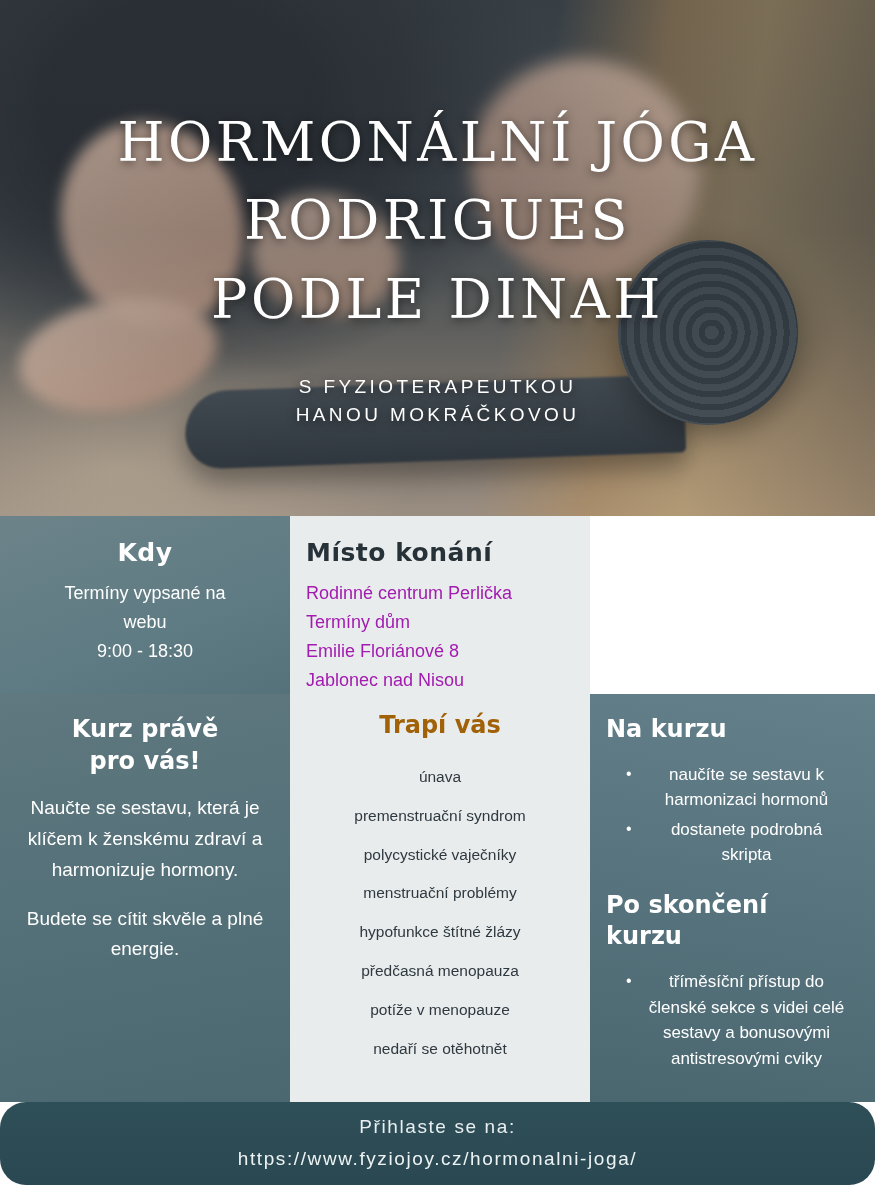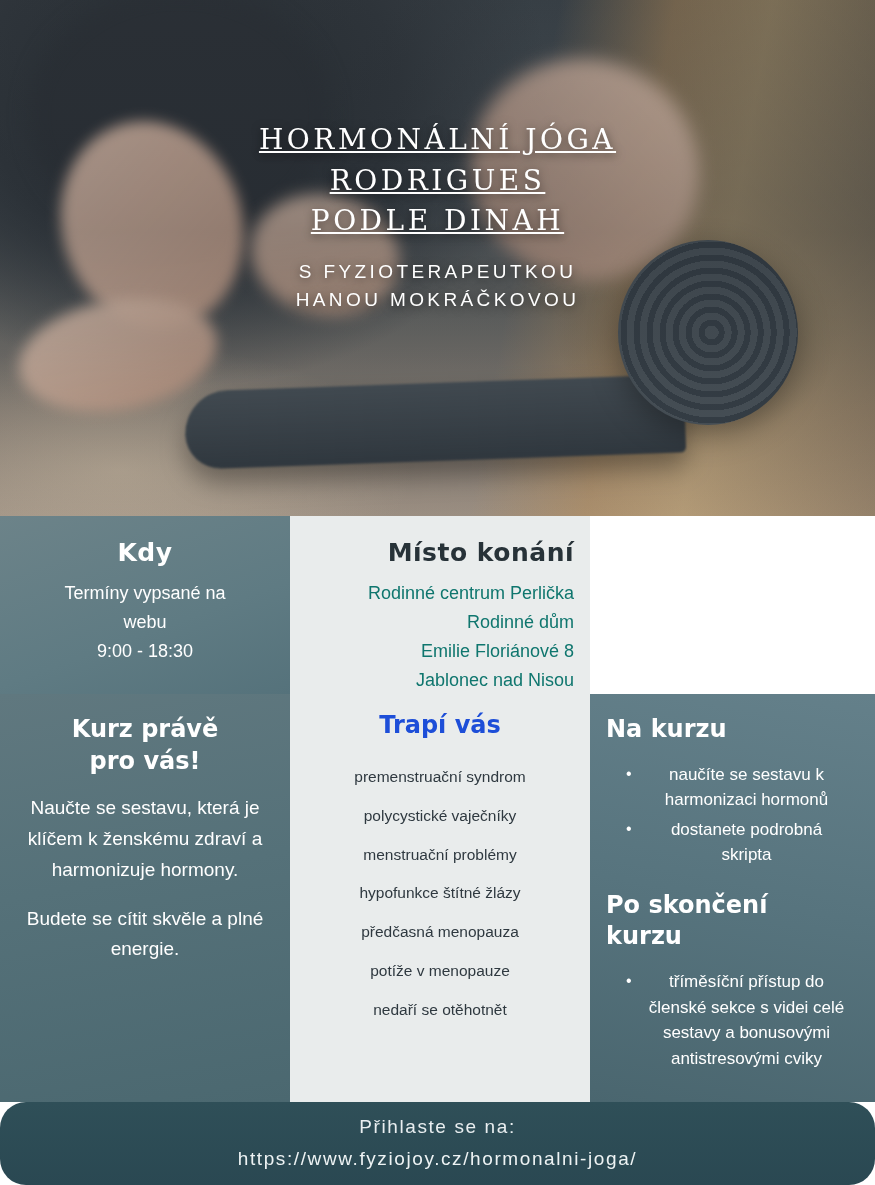--- a/index.html
+++ b/index.html
@@ -122,12 +122,11 @@
   }
   .hero-title {
     font-family: "DejaVu Serif", serif;
-    font-size: 28px;
+    font-size: 54px;
     letter-spacing: 3.5px;
     line-height: 1.45;
     font-weight: 400;
-    margin: 16px;
-    text-decoration: underline;
+    margin: 0;
   }
   .hero-sub {
     margin-top: 16px;

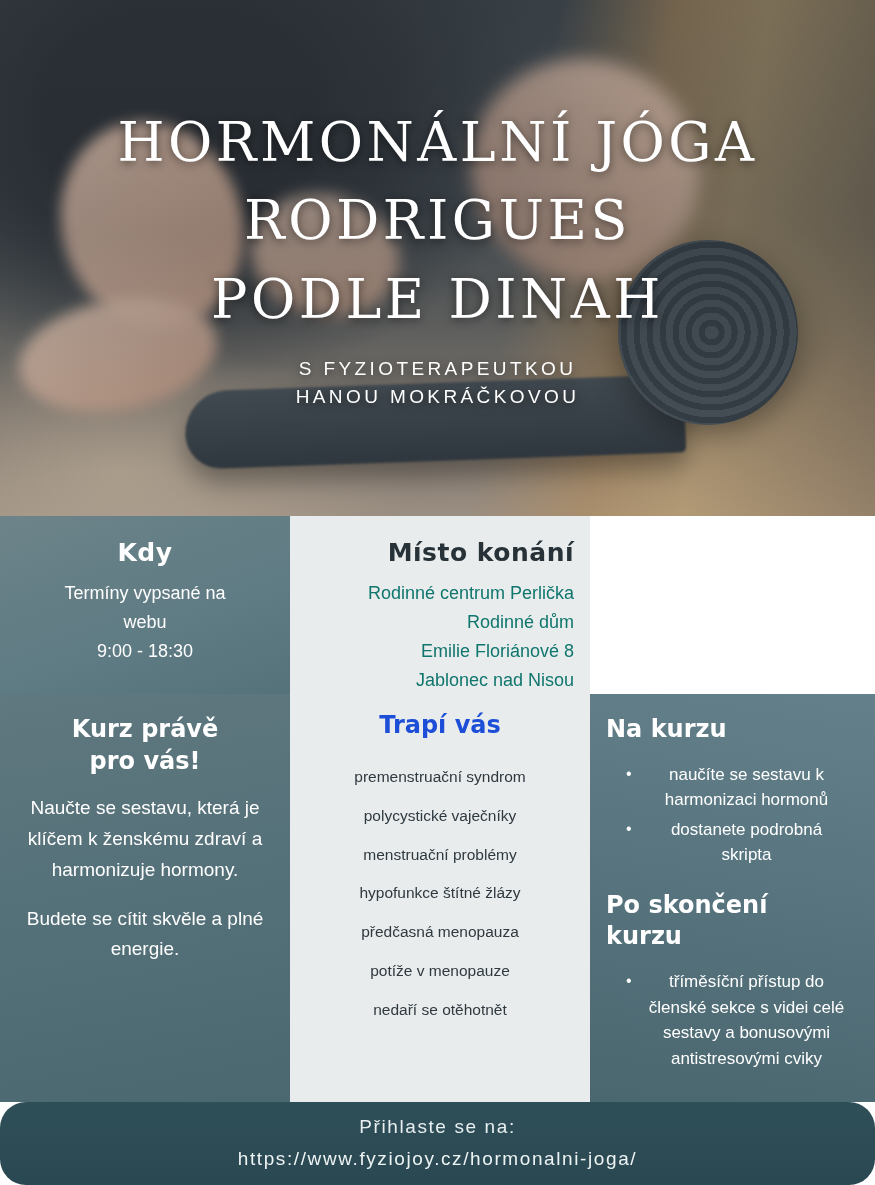--- a/index.html
+++ b/index.html
@@ -129,7 +129,7 @@
     margin: 0;
   }
   .hero-sub {
-    margin-top: 16px;
+    margin-top: 34px;
     font-size: 19px;
     letter-spacing: 3.4px;
     line-height: 1.5;

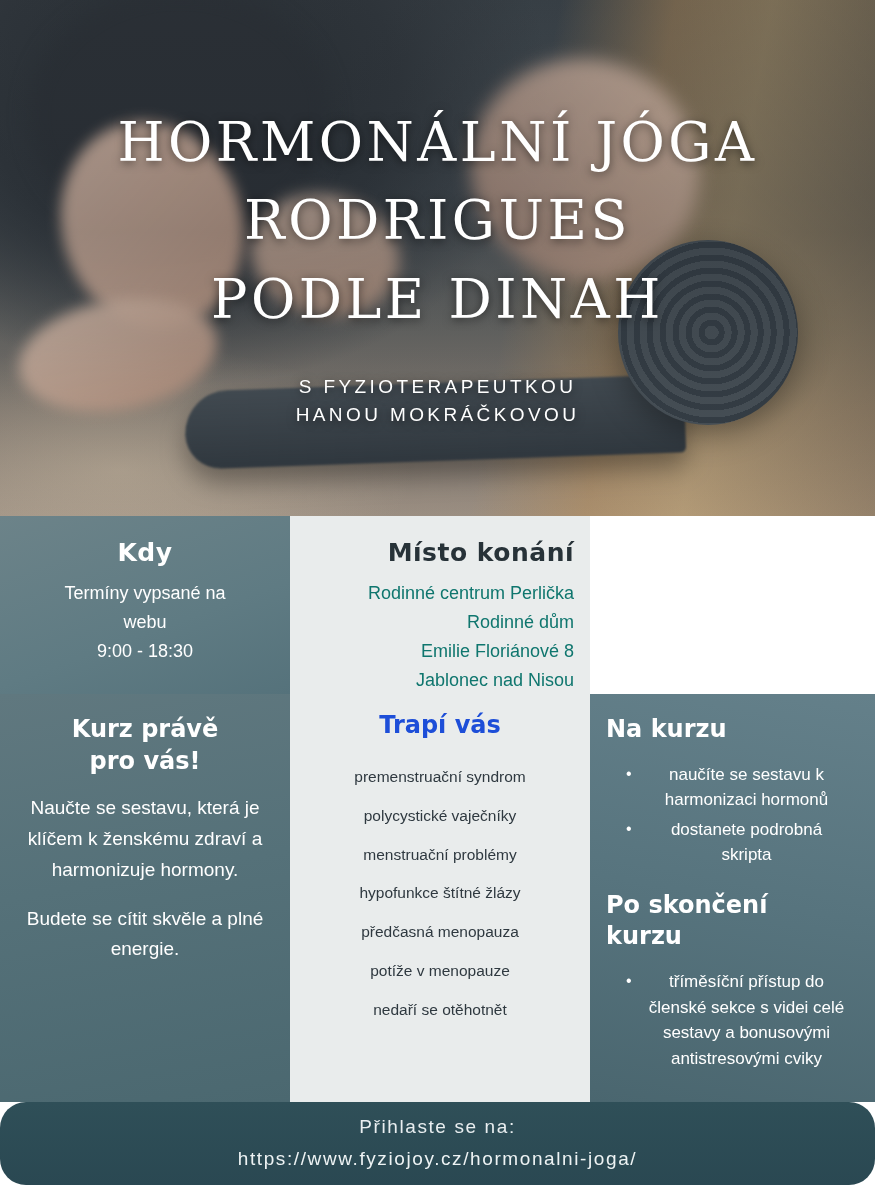--- a/index.html
+++ b/index.html
@@ -161,7 +161,7 @@
   .b1-mid {
     width: 300px;
     background: #e9ecec;
-    text-align: right;
+    text-align: left;
   }
   .b1-right {
     width: 285px;

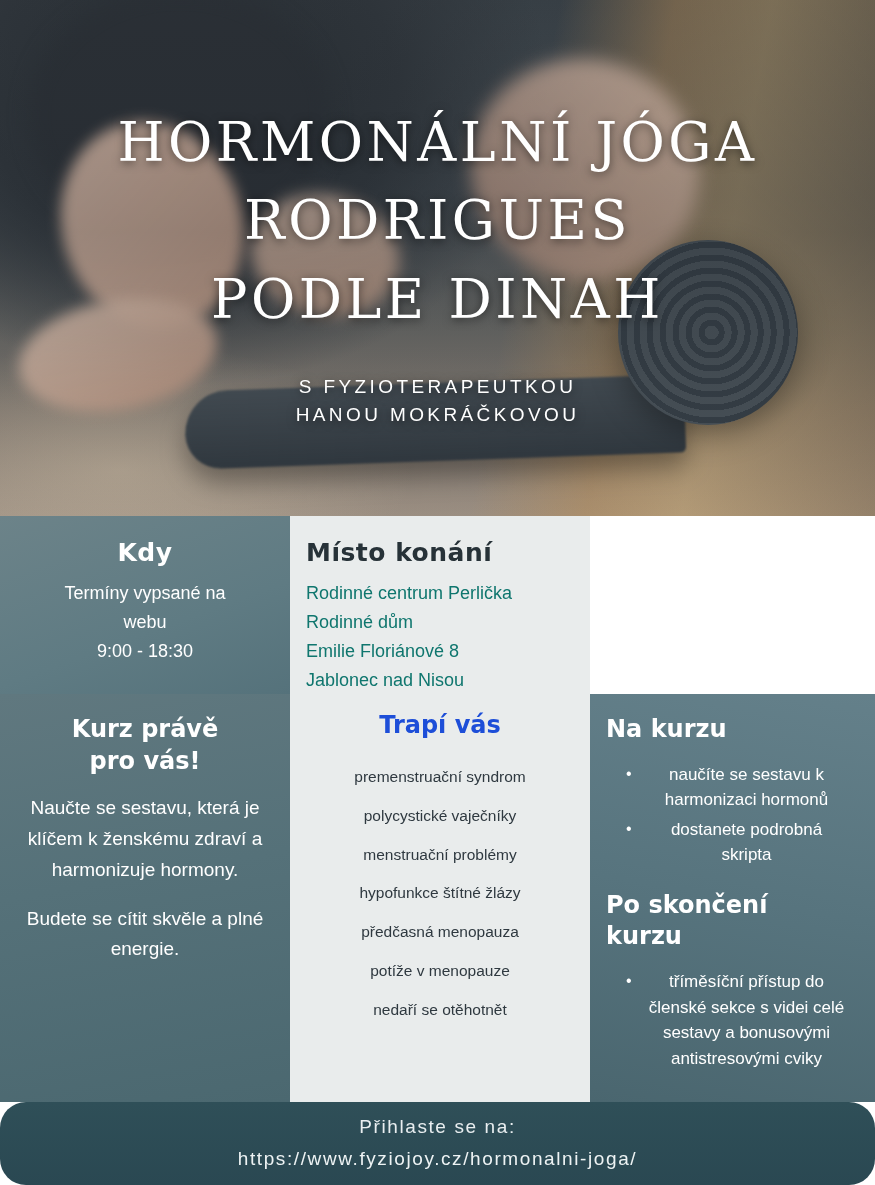--- a/index.html
+++ b/index.html
@@ -182,7 +182,7 @@
     line-height: 1.62;
     font-weight: 300;
   }
-  .line.light { color: #0f766e; font-weight: 400; }
+  .line.light { color: #a21caf; font-weight: 400; }
   .price {
     font-size: 25px;
     font-weight: 300;

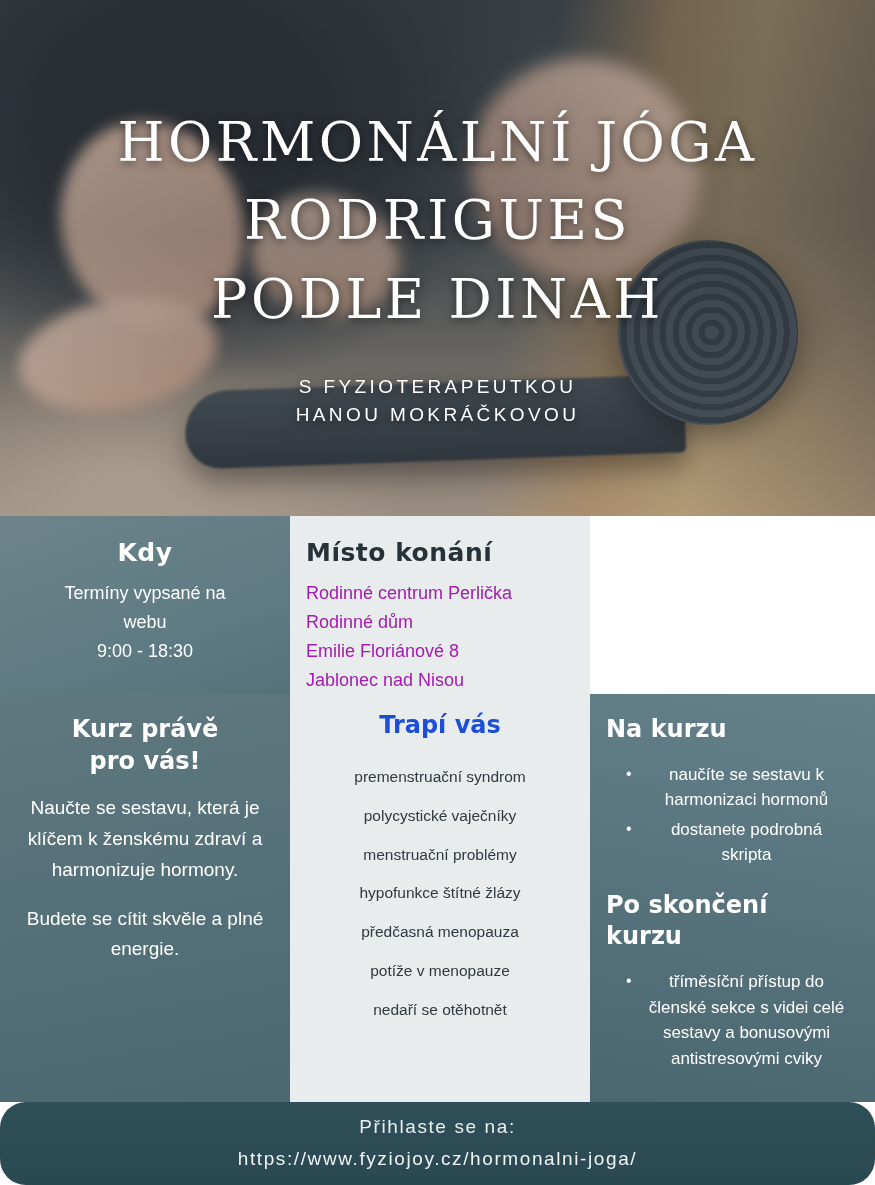--- a/index.html
+++ b/index.html
@@ -323,7 +323,7 @@
     <div class="cell b1-mid light">
       <div class="head light">Místo konání</div>
       <div class="line light">Rodinné centrum Perlička</div>
-      <div class="line light">Rodinné dům</div>
+      <div class="line light">Termíny dům</div>
       <div class="line light">Emilie Floriánové 8</div>
       <div class="line light">Jablonec nad Nisou</div>
     </div>

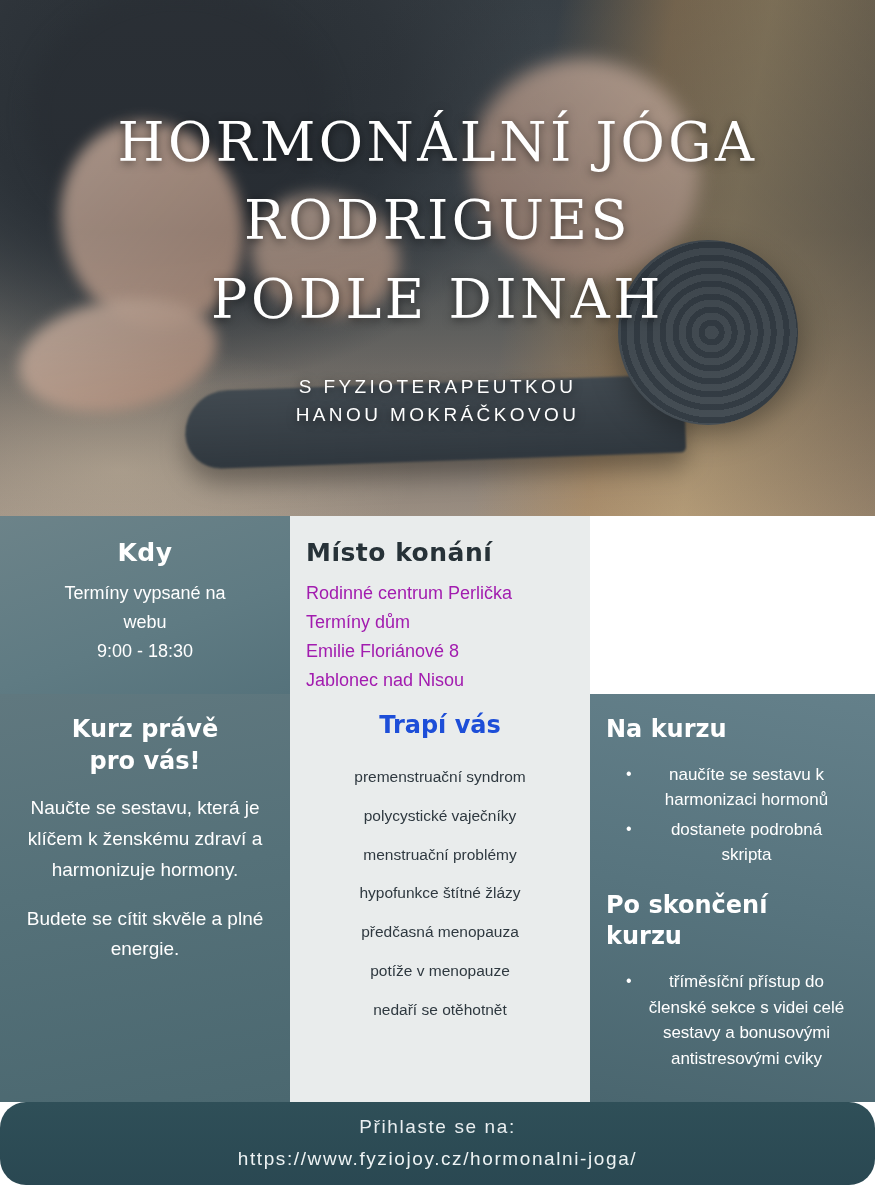--- a/index.html
+++ b/index.html
@@ -215,7 +215,7 @@
     line-height: 1.32;
     margin: 0 0 16px;
   }
-  .head2.light { color: #1d4ed8; }
+  .head2.light { color: #a16207; }
   .para {
     font-size: 19px;
     line-height: 1.62;

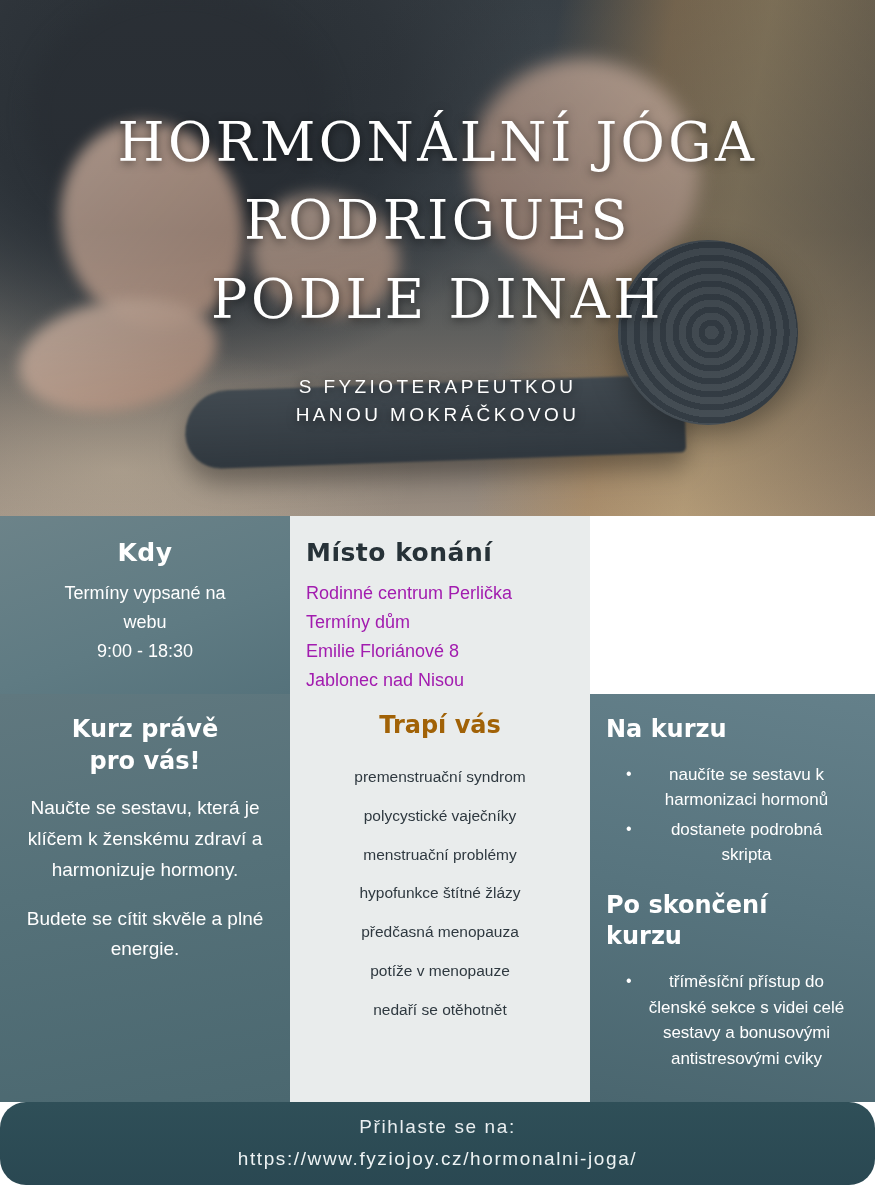--- a/index.html
+++ b/index.html
@@ -345,6 +345,7 @@
     <div class="cell b2-mid light">
       <div class="head2 light">Trapí vás</div>
       <ul class="symptoms">
+        <li>únava</li>
         <li>premenstruační syndrom</li>
         <li>polycystické vaječníky</li>
         <li>menstruační problémy</li>

